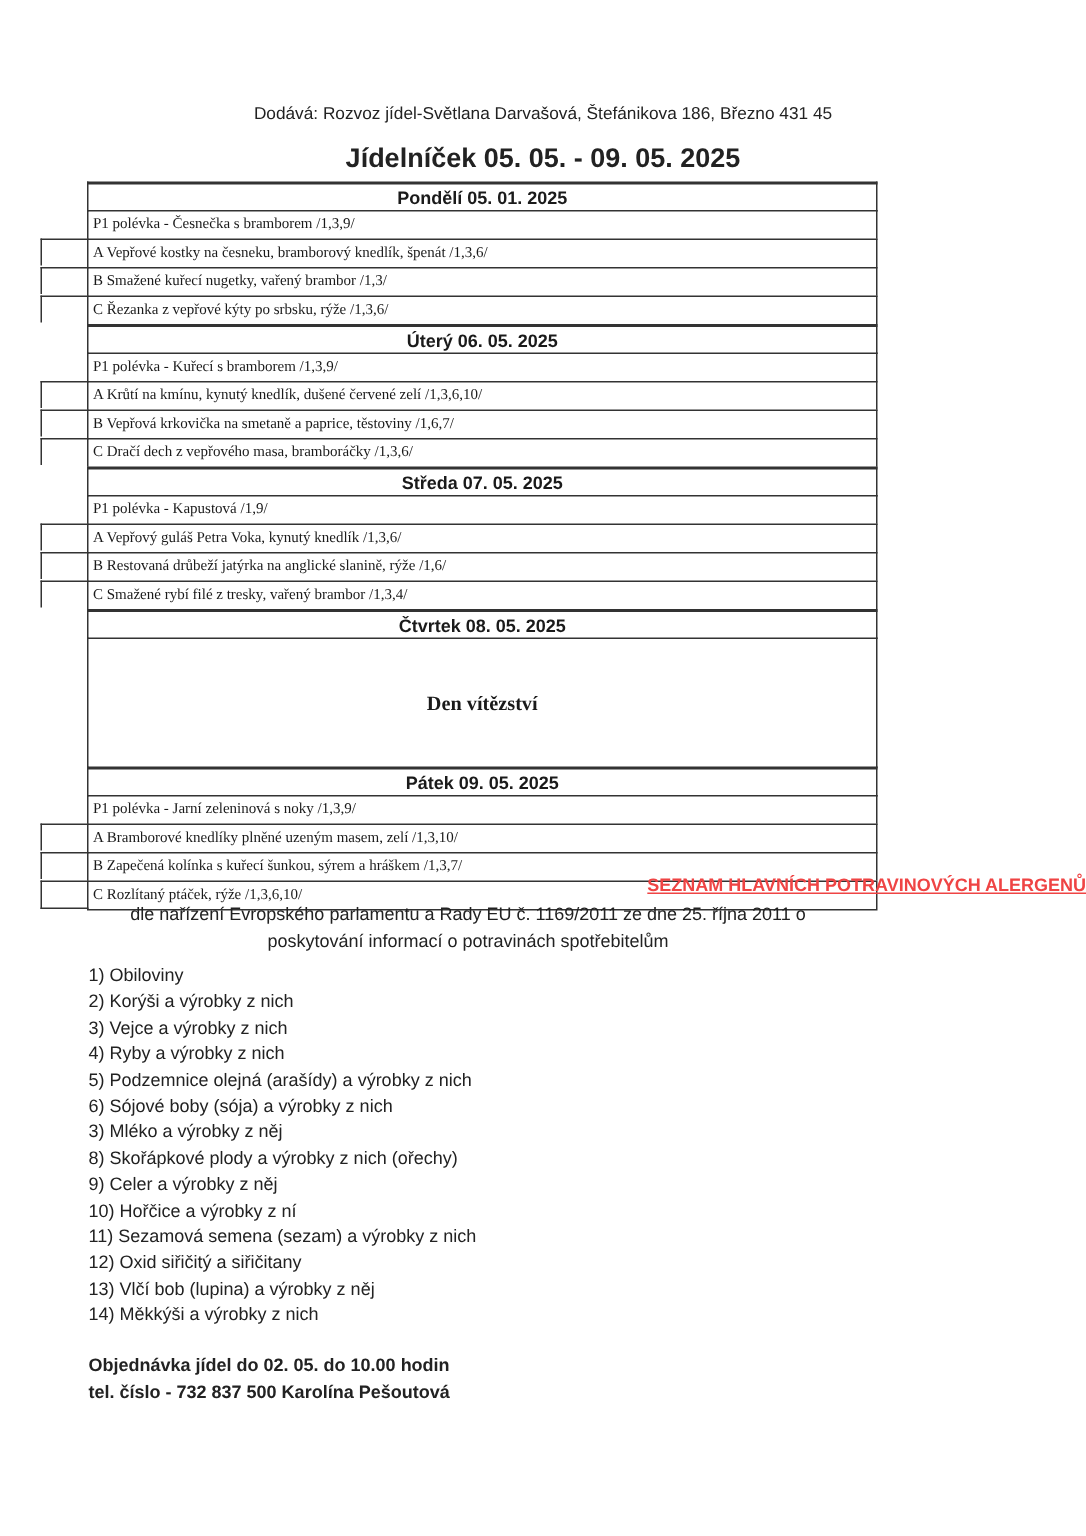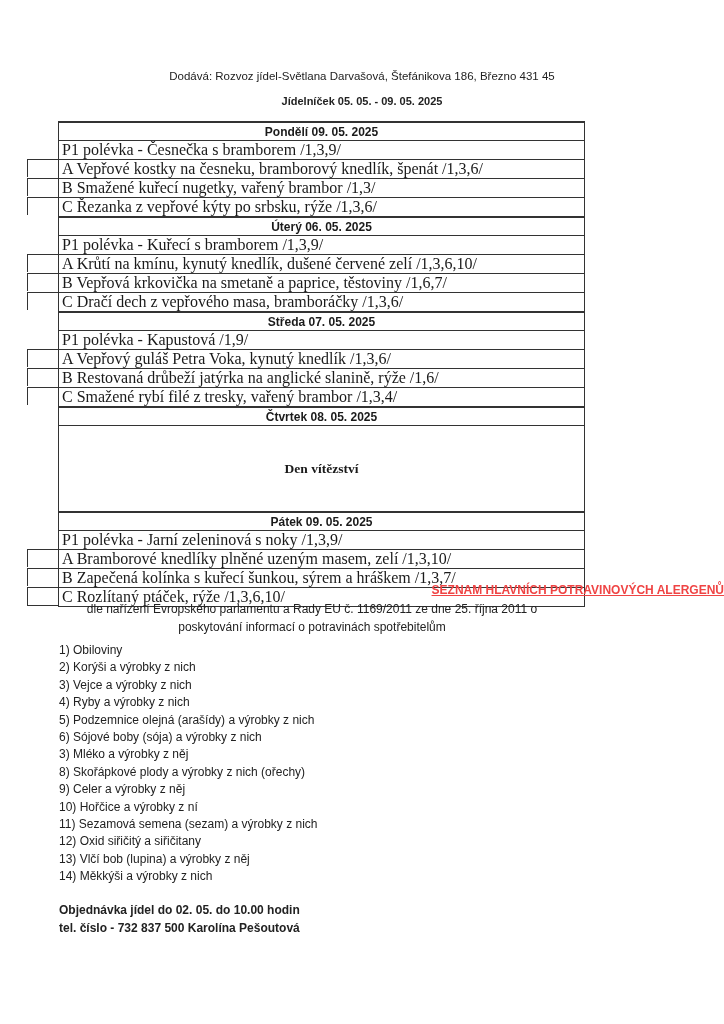--- a/index.html
+++ b/index.html
@@ -8,7 +8,7 @@
   .serif { font-family: "Liberation Serif", "DejaVu Serif", serif; }
 
   .supplier { position: absolute; left: 0; width: 724px; top: 70px; text-align: center; font-size: 11.5px; color: #222; }
-  .title { position: absolute; left: 0; width: 724px; top: 95px; text-align: center; font-size: 11px; font-weight: bold; color: #222; }
+  .title { position: absolute; left: 0; width: 724px; top: 95px; text-align: center; font-size: 18px; font-weight: bold; color: #222; }
 
   .menu { position: absolute; left: 27px; top: 121px; width: 557px; }
   .row { position: relative; height: 19px; }

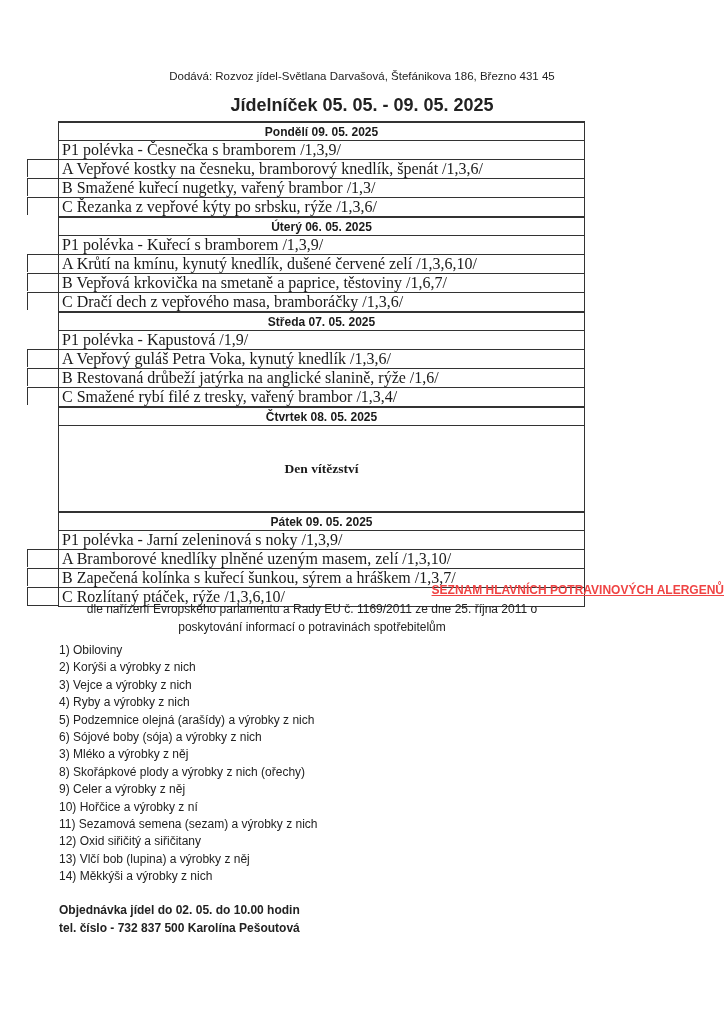--- a/index.html
+++ b/index.html
@@ -35,7 +35,7 @@
 <div class="menu">
 
   <div class="row day-head nobox">
-    <div class="cell sans">Pondělí 09. 05. 2025</div>
+    <div class="cell sans">Pondělí 05. 01. 2025</div>
   </div>
   <div class="row nobox">
     <div class="cell serif">P1 polévka - Česnečka s bramborem /1,3,9/</div>

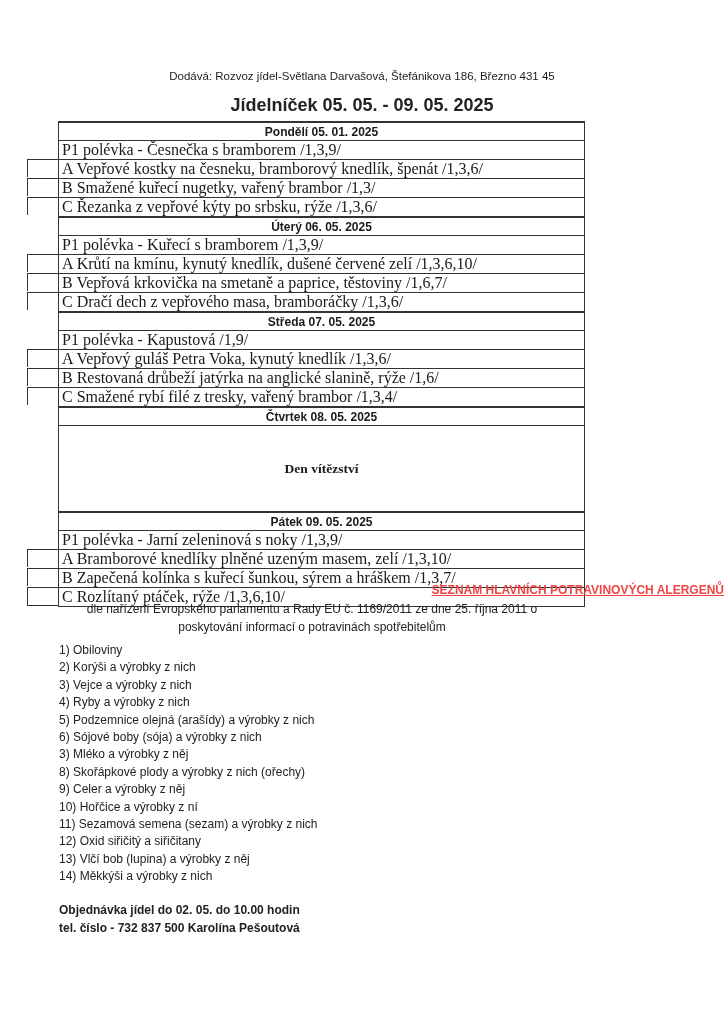--- a/index.html
+++ b/index.html
@@ -13,7 +13,7 @@
   .menu { position: absolute; left: 27px; top: 121px; width: 557px; }
   .row { position: relative; height: 19px; }
   .row .box { position: absolute; left: 0; top: 0; width: 31px; height: 17px; border: 1px solid #333; border-right: none; border-bottom: none; }
-  .row .cell { position: absolute; left: 31px; top: 0; width: 522px; height: 18px; border: 1.5px solid #333; border-bottom: none; padding-left: 3px; font-size: 16px; line-height: 18px; white-space: nowrap; overflow: hidden; box-sizing: content-box; }
+  .row .cell { position: absolute; left: 31px; top: 0; width: 522px; height: 18px; border: 1.5px solid #333; border-bottom: none; padding-left: 3px; font-size: 10px; line-height: 18px; white-space: nowrap; overflow: hidden; box-sizing: content-box; }
   .row.last .cell { border-bottom: 1.5px solid #333; }
   .row.last .box { border-bottom: 1px solid #333; }
   .day-head .cell { text-align: center; font-weight: bold; font-size: 12px; padding-left: 0; width: 525px; border-top: 2px solid #333; }

